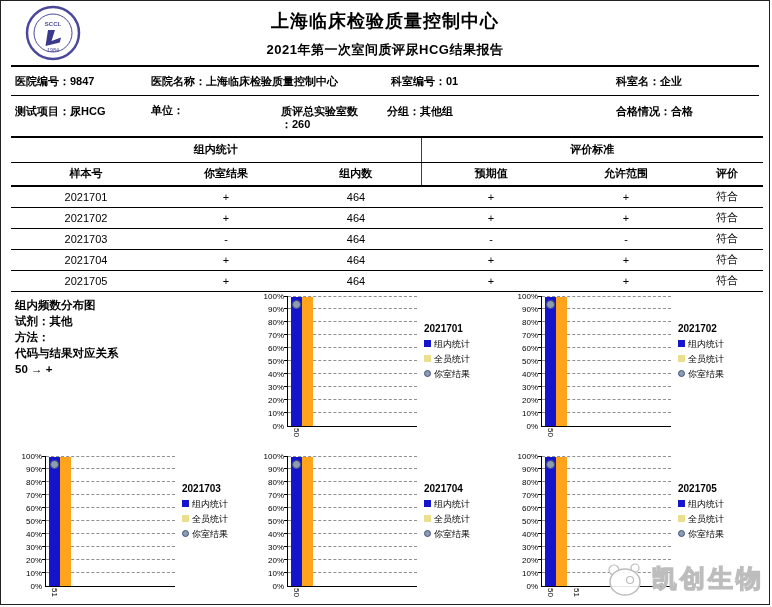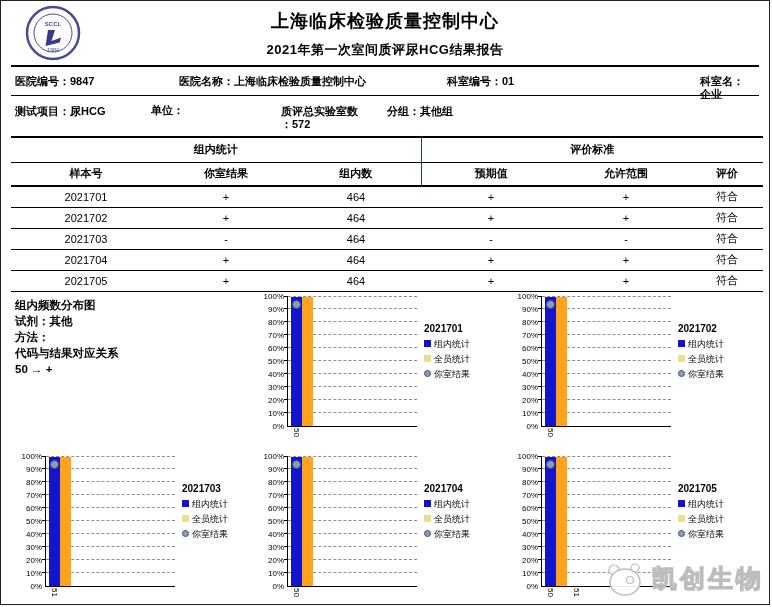--- a/index.html
+++ b/index.html
@@ -16,7 +16,7 @@
 
   
   .info-row { display:flex; margin:0 10px; font-size:11px; font-weight:bold; align-items:flex-start; }
-  #info-row-1 { height:29px; padding-top:8px; border-bottom:1px solid #000;gap:28px; }
+  #info-row-1 { height:29px; padding-top:8px; border-bottom:1px solid #000; }
   #info-row-2 { height:40px; padding-top:9px; }
   .info-cell { padding-left:4px; line-height:13px; }
   .info-cell .lbl, .info-cell .val { display:inline-block; }

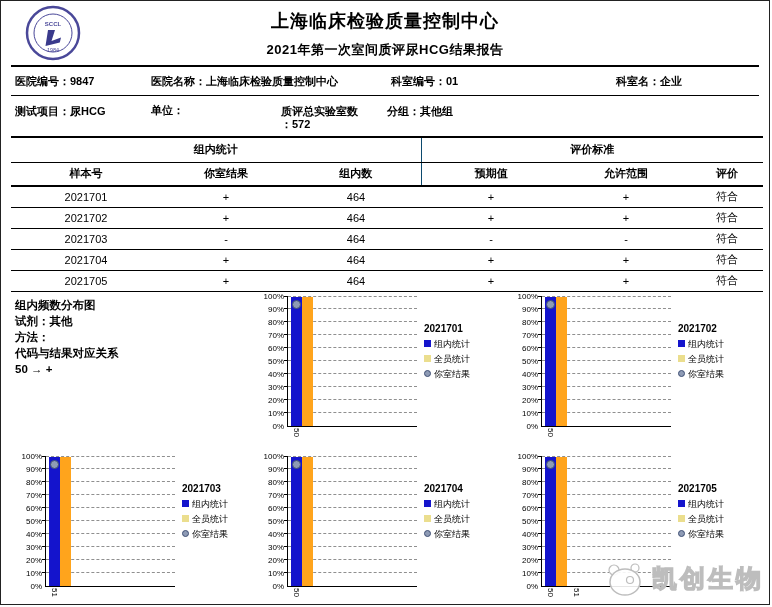--- a/index.html
+++ b/index.html
@@ -88,6 +88,7 @@
       <div class="info-cell" style="width: 130px; font-family: Liberation Mono, monospace;"><span class="lbl">单位：</span><span class="val"></span></div>
       <div class="info-cell" style="width: 106px;"><span class="lbl">质评总实验室数</span><span class="val">：572</span></div>
       <div class="info-cell" style="width: 229px;"><span class="lbl">分组：</span><span class="val">其他组</span></div>
+      <div class="info-cell" style="flex: 1 1 0%;"><span class="lbl">合格情况：</span><span class="val">合格</span></div>
     </div>
 
   <table class="results" id="results-table">

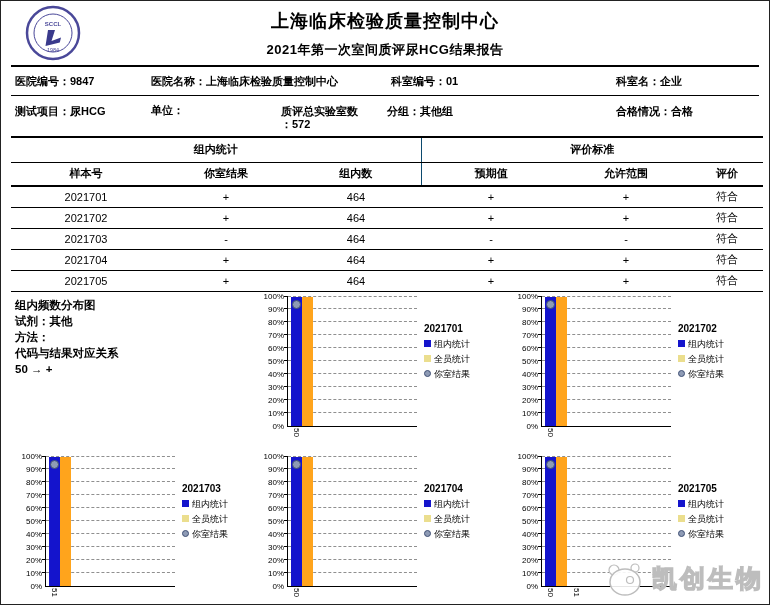--- a/index.html
+++ b/index.html
@@ -86,7 +86,7 @@
   <div class="info-row" id="info-row-2">
       <div class="info-cell" style="width: 136px;"><span class="lbl">测试项目：</span><span class="val">尿HCG</span></div>
       <div class="info-cell" style="width: 130px; font-family: Liberation Mono, monospace;"><span class="lbl">单位：</span><span class="val"></span></div>
-      <div class="info-cell" style="width: 106px;"><span class="lbl">质评总实验室数</span><span class="val">：572</span></div>
+      <div class="info-cell" style="width: 106px;"><span class="lbl">质评总实验室数</span><span class="val">：260</span></div>
       <div class="info-cell" style="width: 229px;"><span class="lbl">分组：</span><span class="val">其他组</span></div>
       <div class="info-cell" style="flex: 1 1 0%;"><span class="lbl">合格情况：</span><span class="val">合格</span></div>
     </div>

